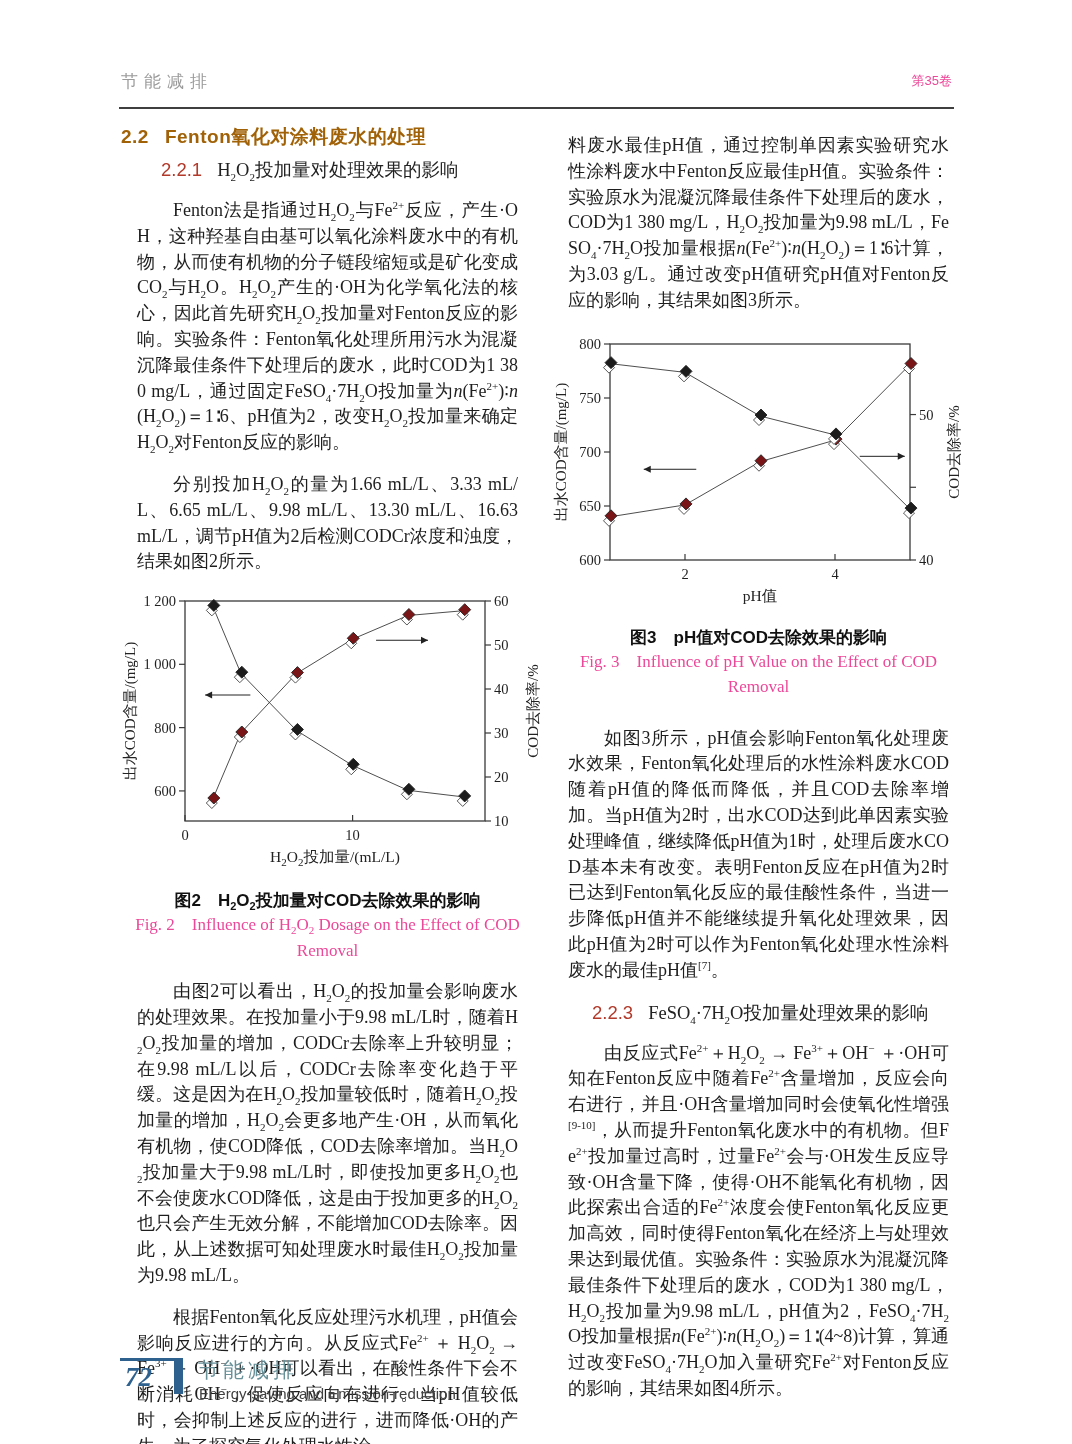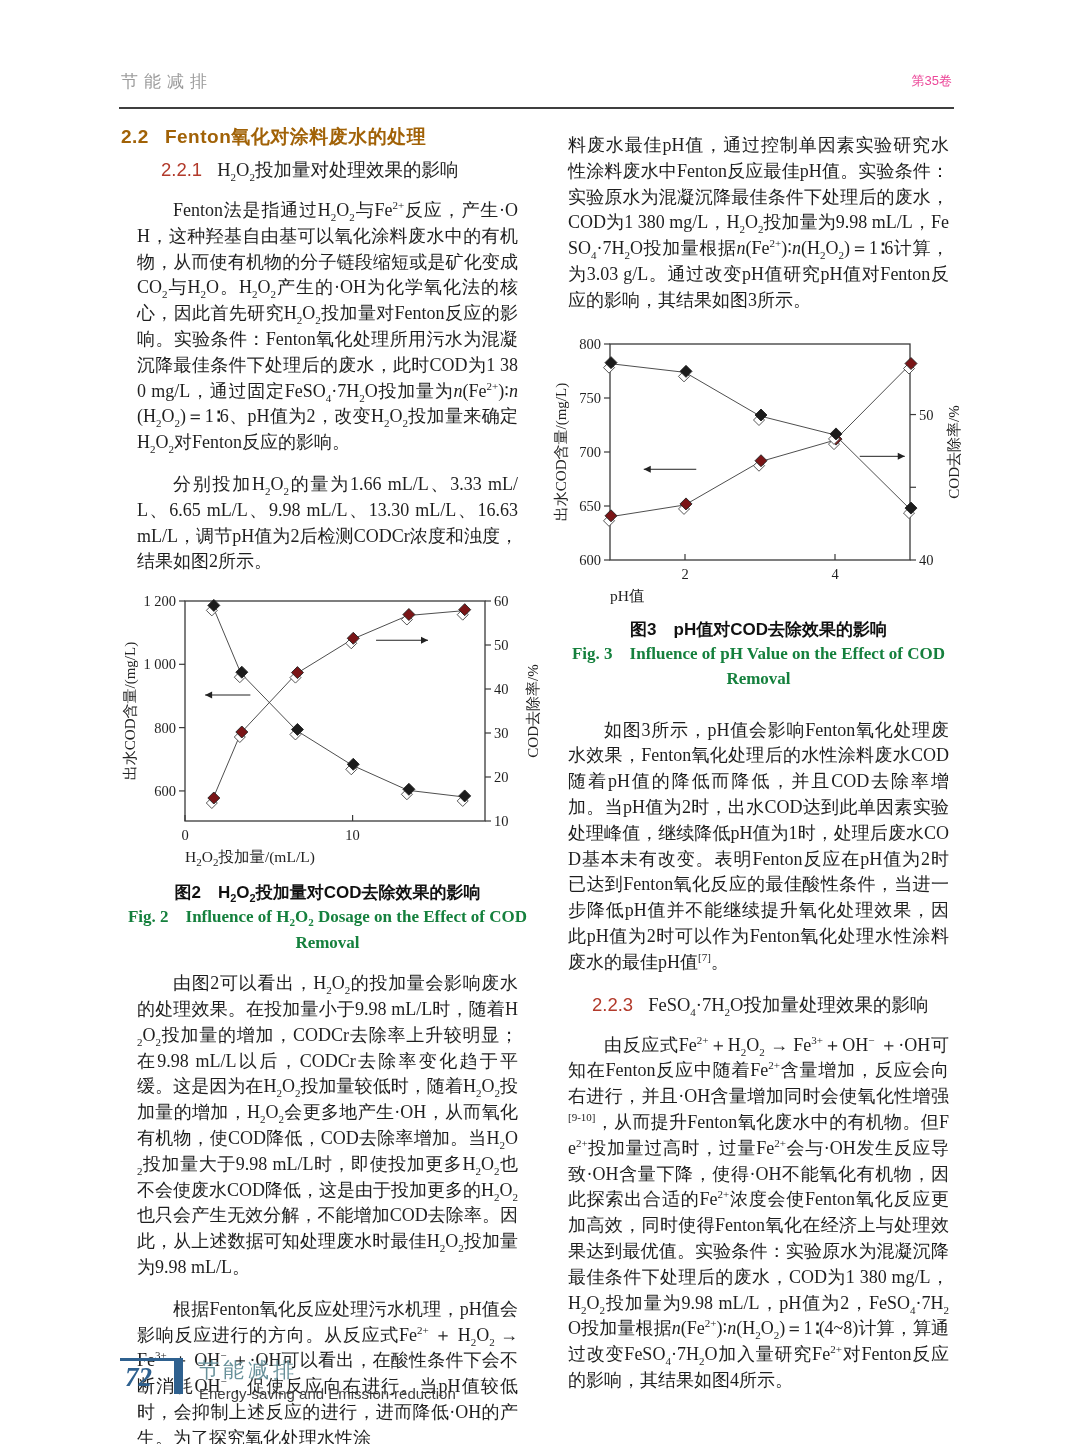--- a/index.html
+++ b/index.html
@@ -29,7 +29,7 @@
   .chart svg{position:absolute;left:0;top:0;}
   .ax-ylabel{position:absolute;font-size:15px;color:#222;white-space:nowrap;
              transform:translate(-50%,-50%) rotate(-90deg);}
-  .ax-xlabel{position:absolute;font-size:15.5px;color:#222;text-align:left;}
+  .ax-xlabel{position:absolute;font-size:15.5px;color:#222;text-align:center;}
   .cap-zh{text-align:center;font-weight:700;font-size:17px;margin-top:4px;
           font-family:"Liberation Sans","DejaVu Sans",sans-serif;color:#111;}
   .cap-en{text-align:center;font-weight:700;font-size:17px;line-height:1.5;color:#15803d;}

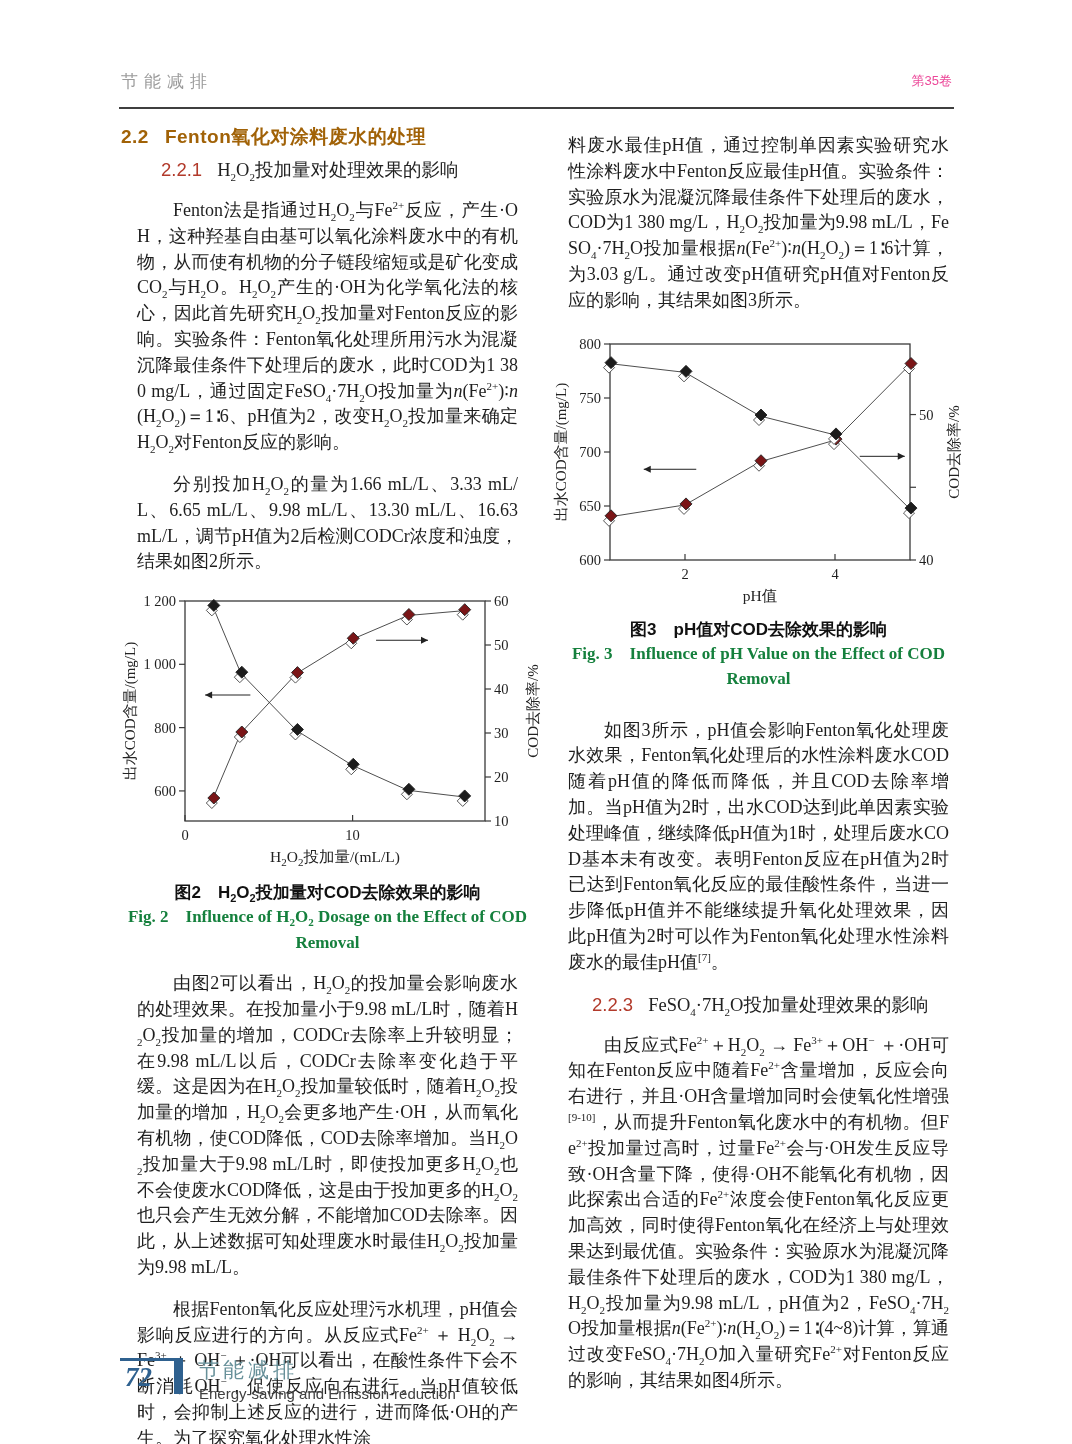--- a/index.html
+++ b/index.html
@@ -30,7 +30,7 @@
   .ax-ylabel{position:absolute;font-size:15px;color:#222;white-space:nowrap;
              transform:translate(-50%,-50%) rotate(-90deg);}
   .ax-xlabel{position:absolute;font-size:15.5px;color:#222;text-align:center;}
-  .cap-zh{text-align:center;font-weight:700;font-size:17px;margin-top:4px;
+  .cap-zh{text-align:center;font-weight:700;font-size:17px;margin-top:12px;
           font-family:"Liberation Sans","DejaVu Sans",sans-serif;color:#111;}
   .cap-en{text-align:center;font-weight:700;font-size:17px;line-height:1.5;color:#15803d;}
   

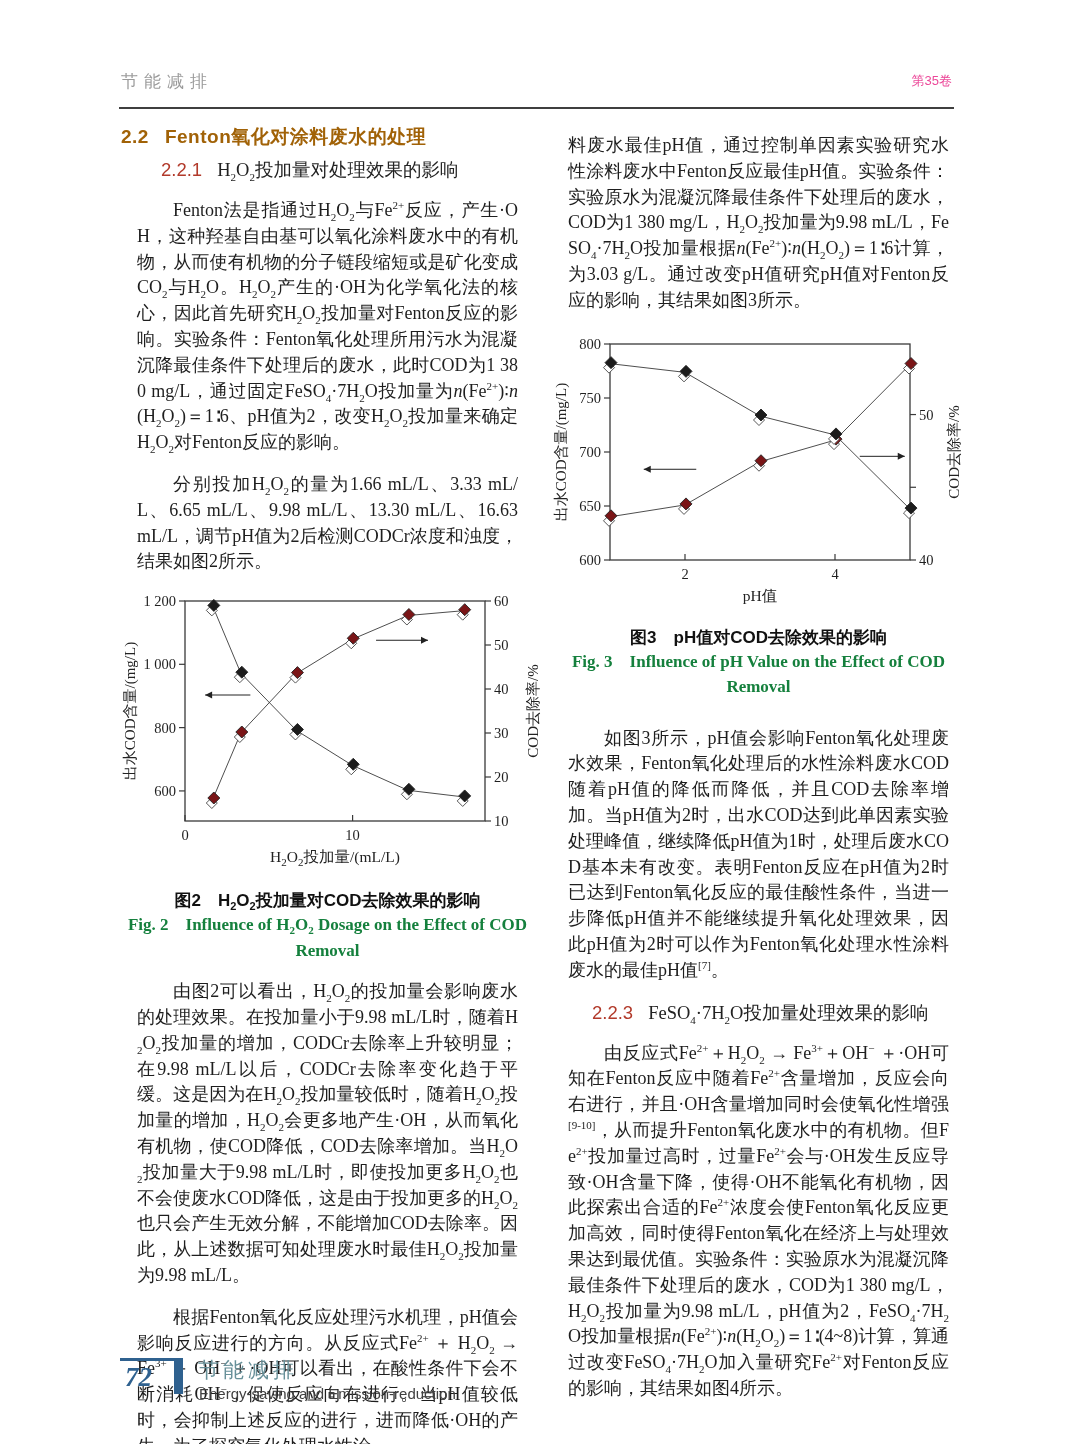--- a/index.html
+++ b/index.html
@@ -32,7 +32,7 @@
   .ax-xlabel{position:absolute;font-size:15.5px;color:#222;text-align:center;}
   .cap-zh{text-align:center;font-weight:700;font-size:17px;margin-top:12px;
           font-family:"Liberation Sans","DejaVu Sans",sans-serif;color:#111;}
-  .cap-en{text-align:center;font-weight:700;font-size:17px;line-height:1.5;color:#15803d;}
+  .cap-en{text-align:center;font-weight:400;font-size:17px;line-height:1.5;color:#ec4899;}
   
   .footer{position:absolute;left:120px;top:1352px;width:500px;height:60px;}
   .badge-line{position:absolute;left:0;top:6px;width:54px;height:3px;background:#2f618f;}

